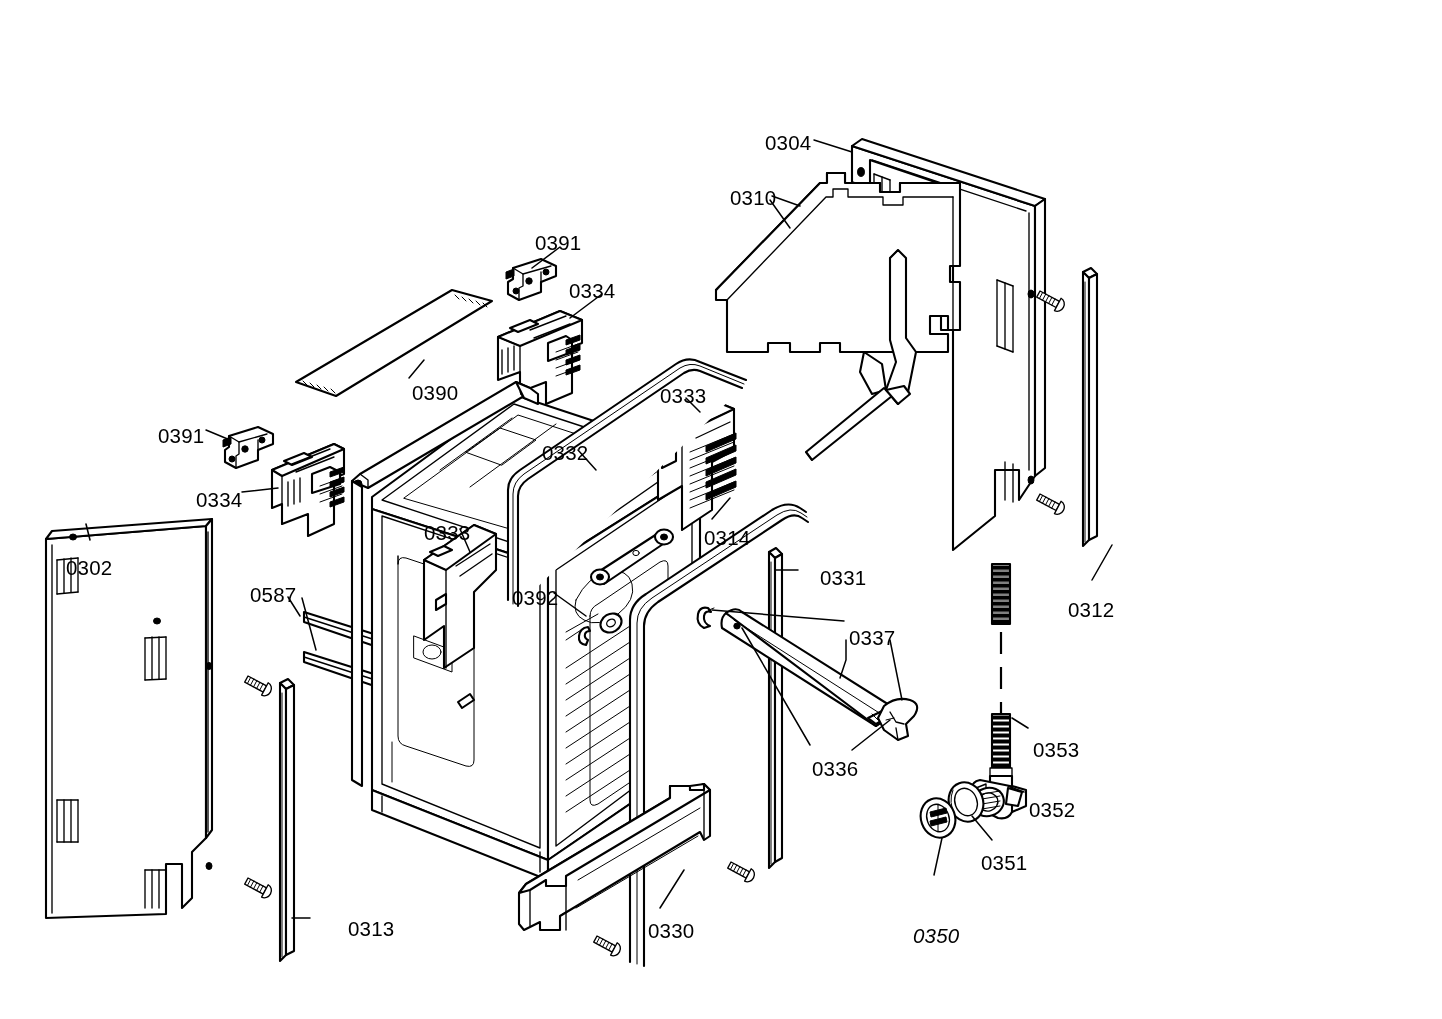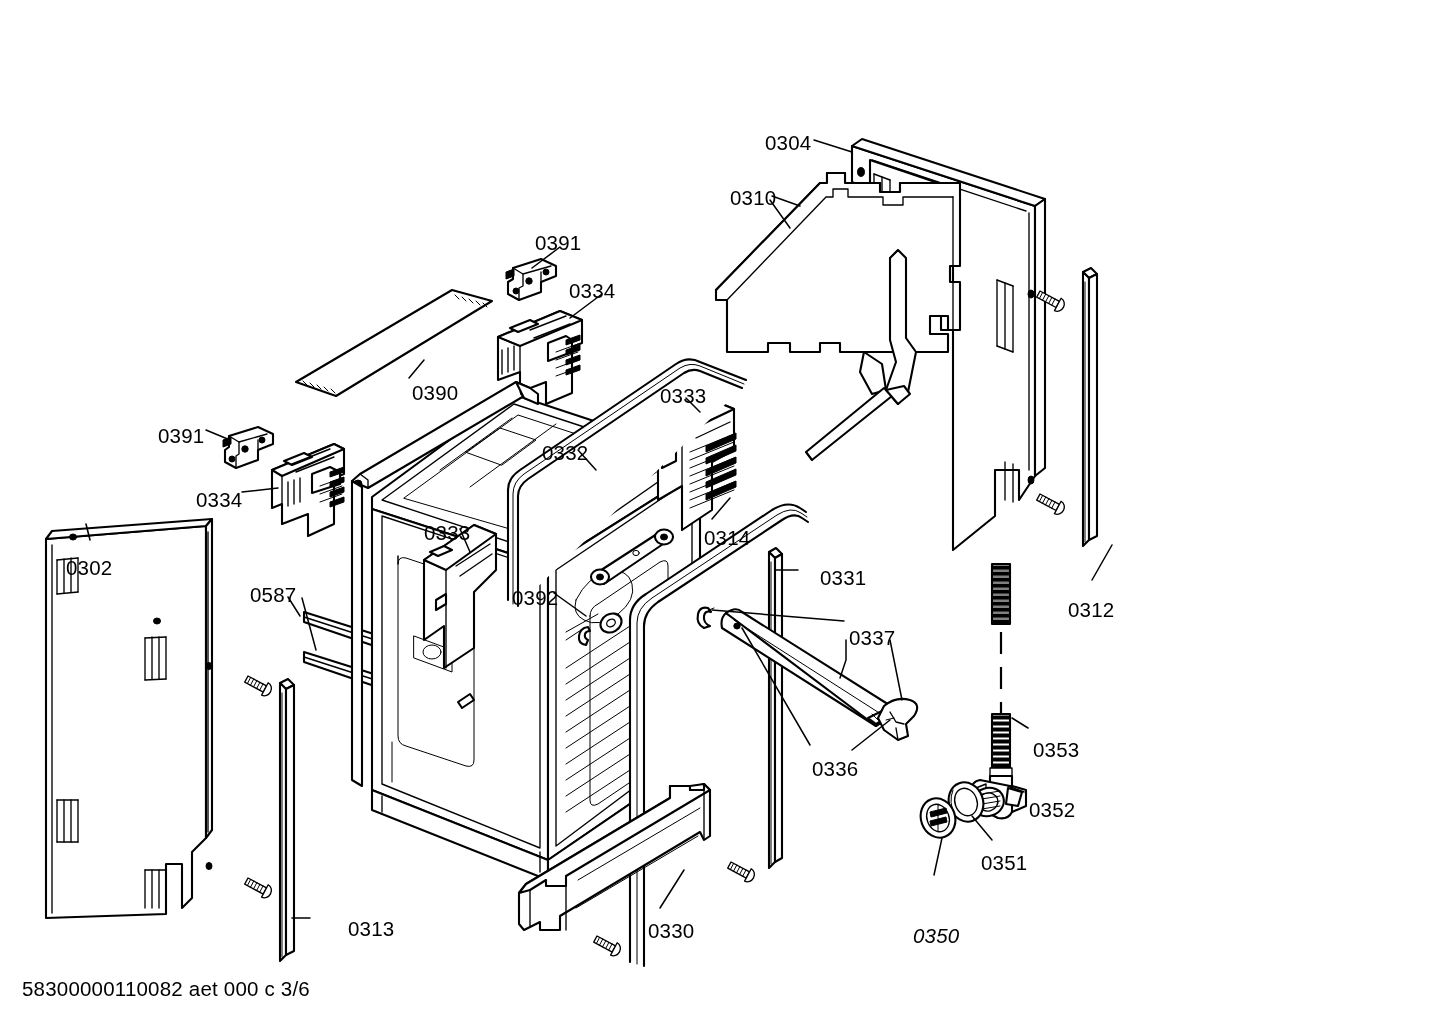--- a/index.html
+++ b/index.html
@@ -515,7 +515,6 @@
   <div class="lbl" style="left:320px;top:917px;margin-left:28px;">0313</div>
   <div class="lbl" style="left:648px;top:919px;">0330</div>
 
-  <div id="footer">58300000110082 aet 000 c 3/6</div>
 
 </div>
 

